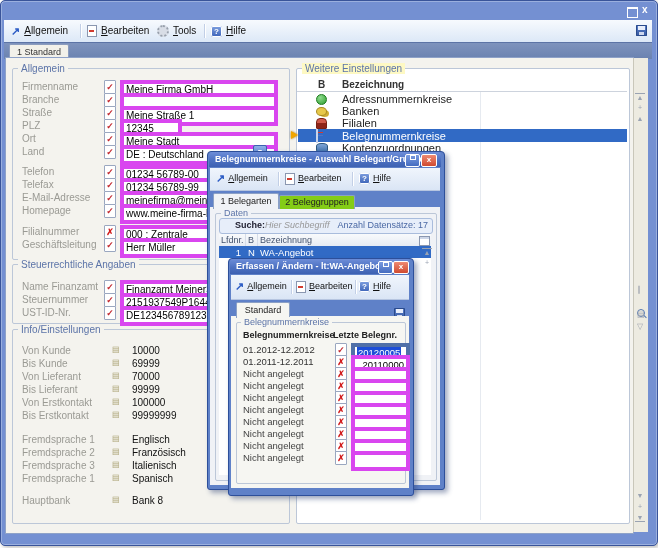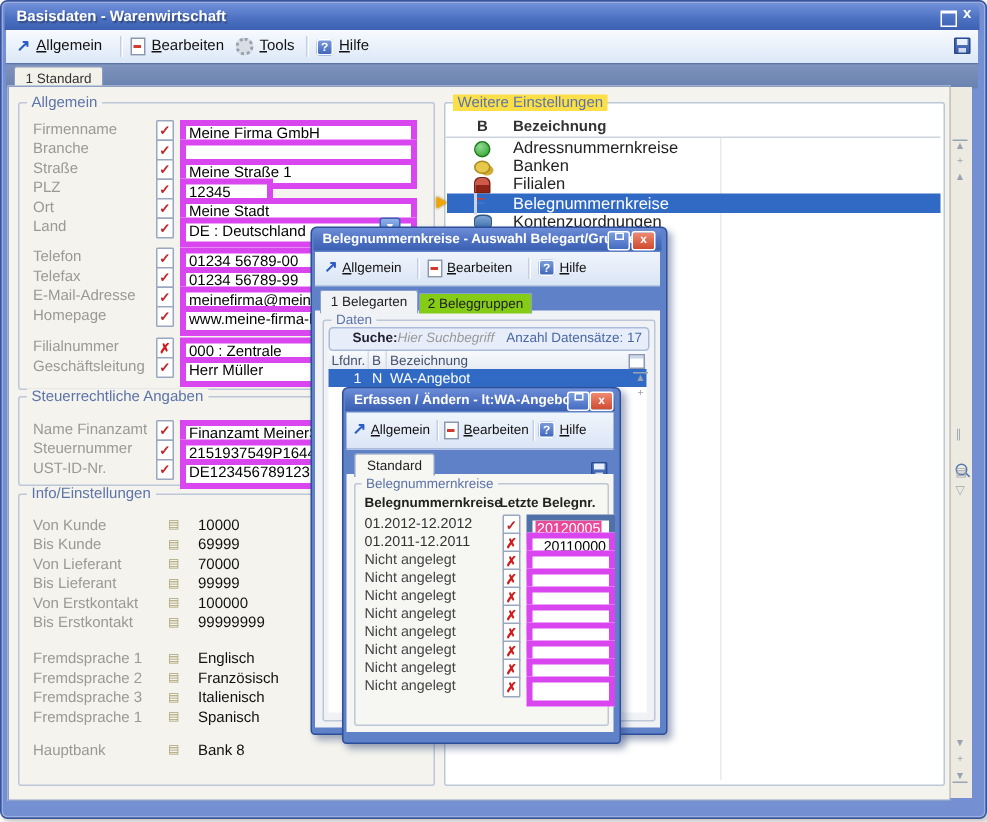--- a/index.html
+++ b/index.html
@@ -82,9 +82,6 @@
 
   <div>
     <div class="abs winframe" style="left:0;top:0;width:656px;height:544px;"></div>
-    <div class="abs titlebar" style="left:3px;top:3px;width:650px;height:17px;padding-left:8px;box-sizing:border-box;">
-      <span>Basisdaten - Warenwirtschaft</span>
-    </div>
     <div class="abs winbox" style="left:627px;top:7px;"></div>
     <div class="abs" style="left:642px;top:4px;color:#fff;font-size:10px;font-weight:bold;">x</div>
 

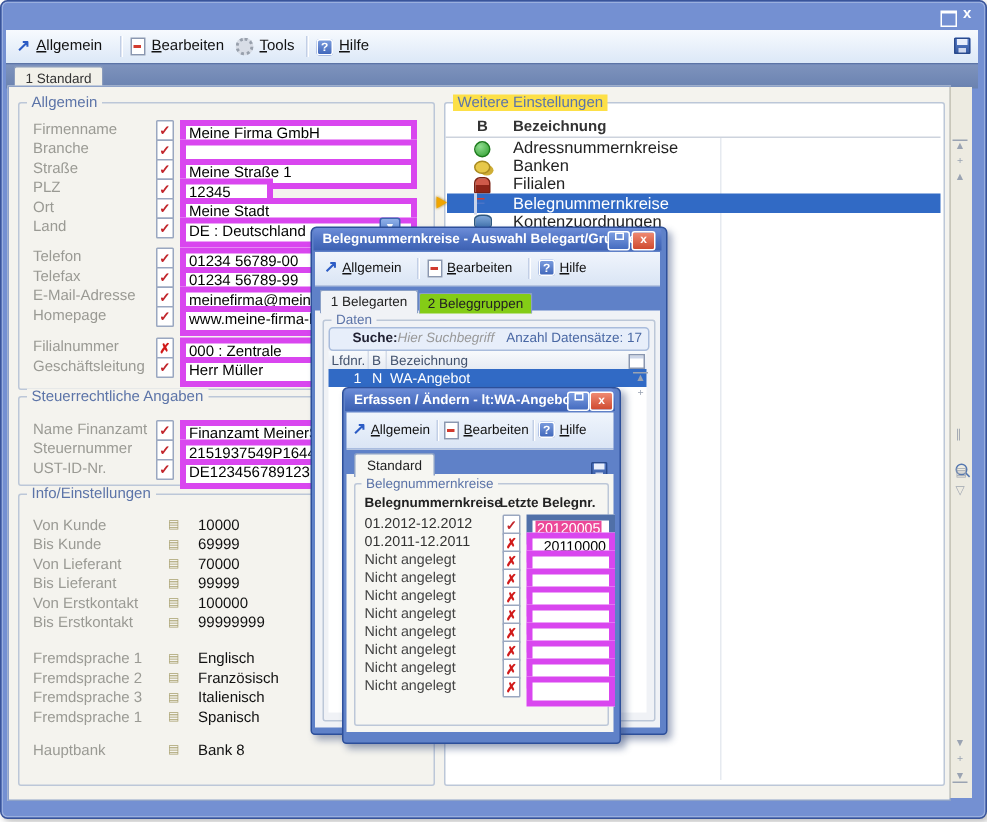--- a/index.html
+++ b/index.html
@@ -245,7 +245,7 @@
 
   <div>
     <div class="abs grp" style="left:296px;top:68px;width:332px;height:454px;background:#fff;"></div>
-    <div class="abs legend" style="left:302px;top:63px;background:#fde047;">Weitere Einstellungen</div>
+    <div class="abs legend" style="left:302px;top:63px;background:#fef9c3;">Weitere Einstellungen</div>
 
     <div class="abs treehead" style="left:318px;top:79px;font-weight:bold;">B</div>
     <div class="abs treehead" style="left:342px;top:79px;font-weight:bold;">Bezeichnung</div>

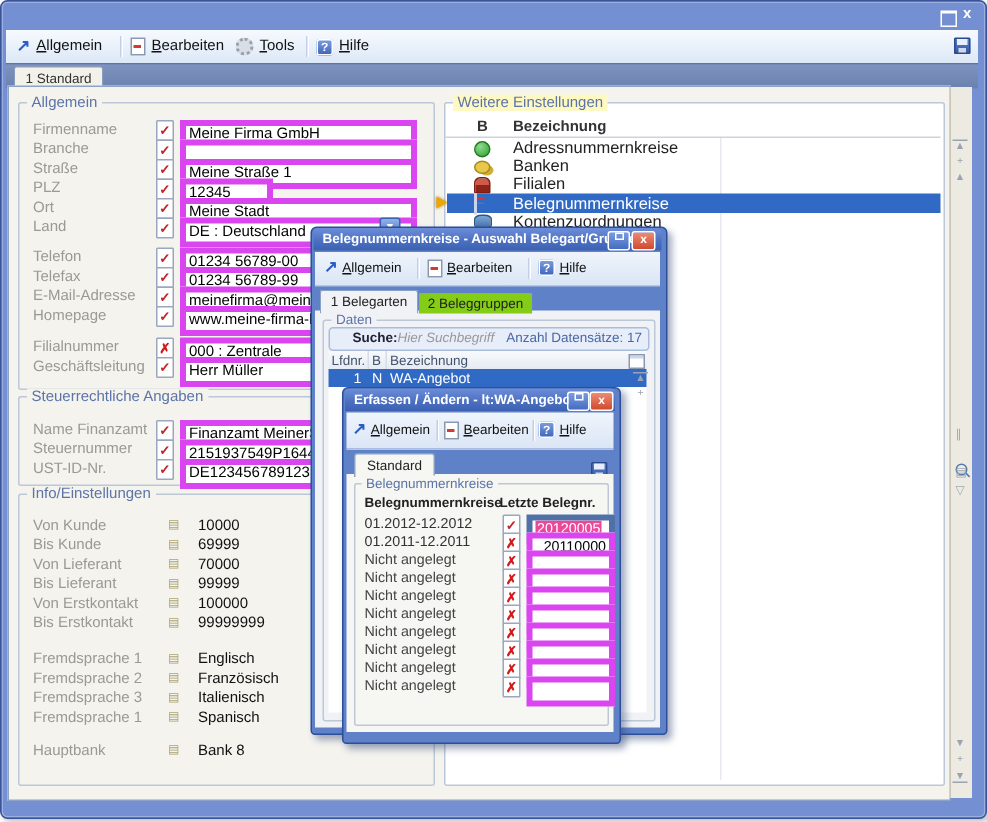--- a/index.html
+++ b/index.html
@@ -73,7 +73,7 @@
   .tblhead{background:linear-gradient(#f8fafc,#e6ebf3);border-bottom:1px solid #c2cbdb;font-size:9px;color:#44536e;}
   .chooser{width:9px;height:8px;background:#fff;border:1px solid #8a97b0;box-shadow:inset 0 2px 0 #cdd6e8;}
   .cell{position:absolute;white-space:nowrap;font-size:9.5px;}
-  .selval{background:#ec4899;color:#fff;padding:0 1px;}
+  .selval{background:#1d4ed8;color:#fff;padding:0 1px;}
 </style>
 </head>
 <body>

